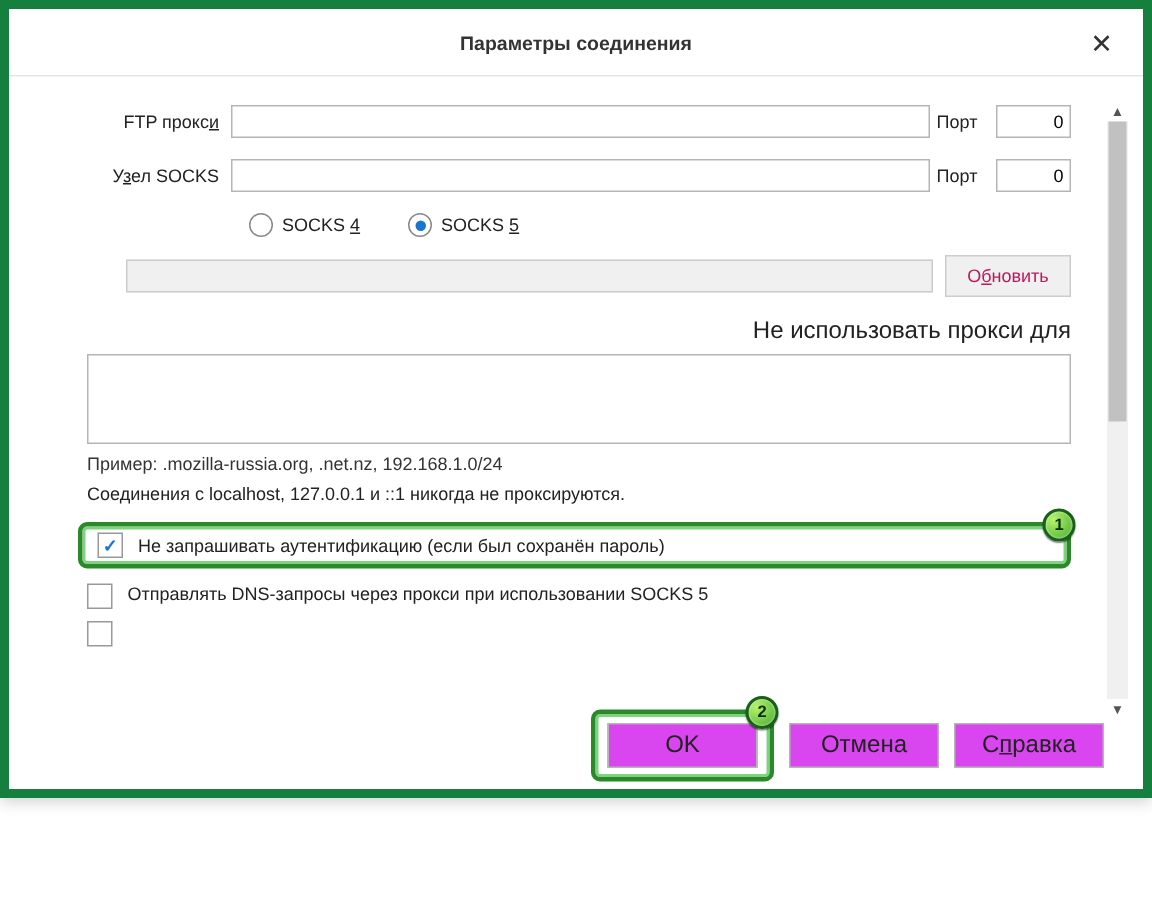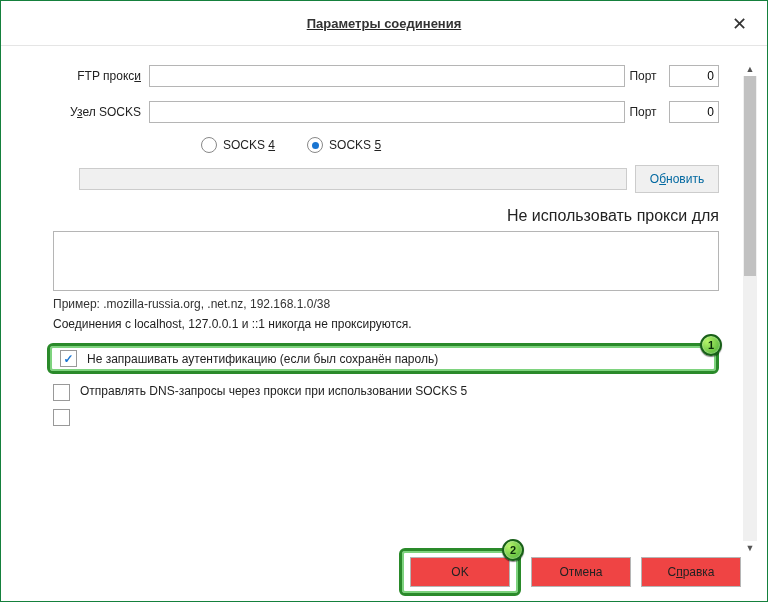--- a/index.html
+++ b/index.html
@@ -16,12 +16,11 @@
   .dialog {
     position: relative;
     width: 768px;
-    height: 602px;
-    box-sizing: border-box;
-    background: #fff;
-    border: 1px solid #15803d;
+    height: 532px;
+    box-sizing: border-box;
+    background: #fff;
+    border: 6px solid #15803d;
     box-shadow: 0 2px 10px rgba(0,0,0,0.2);
-    text-decoration: underline;
   }
   .scrollbar {
     position: absolute;

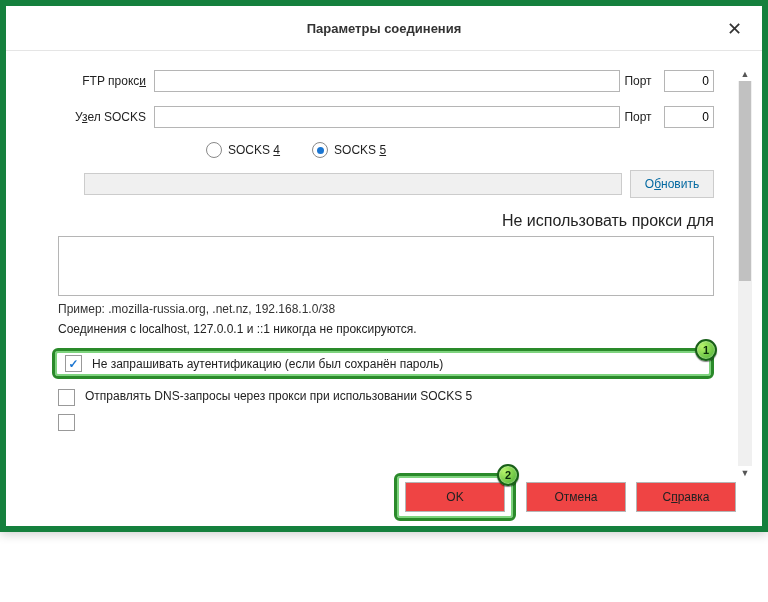--- a/index.html
+++ b/index.html
@@ -116,7 +116,6 @@
     align-items: center;
     padding: 0 20px 12px 160px;
     gap: 32px;
-    margin-left: 40px;
   }
   .radio {
     display: flex;

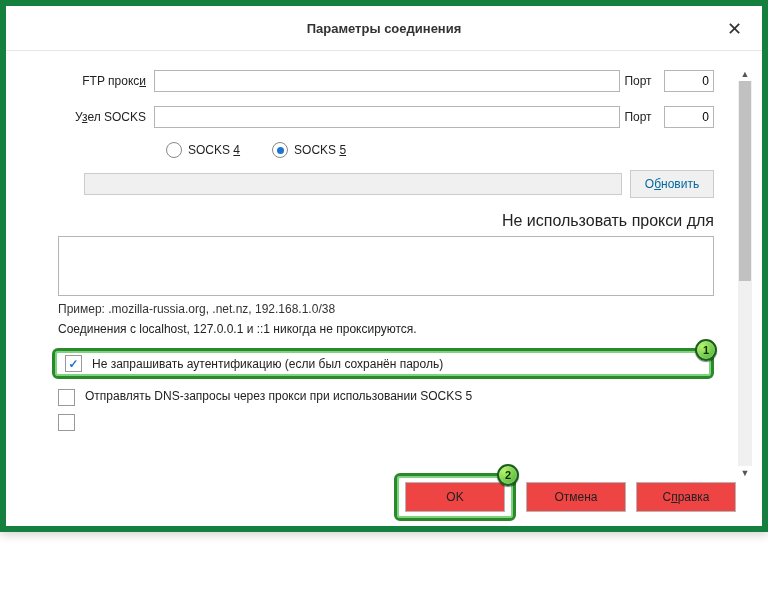--- a/index.html
+++ b/index.html
@@ -163,7 +163,7 @@
     min-width: 84px;
     background: #f0f0f0;
     border: 1px solid #ccc;
-    color: #0369a1;
+    color: #be185d;
     font-size: 12px;
     box-sizing: border-box;
     display: flex;

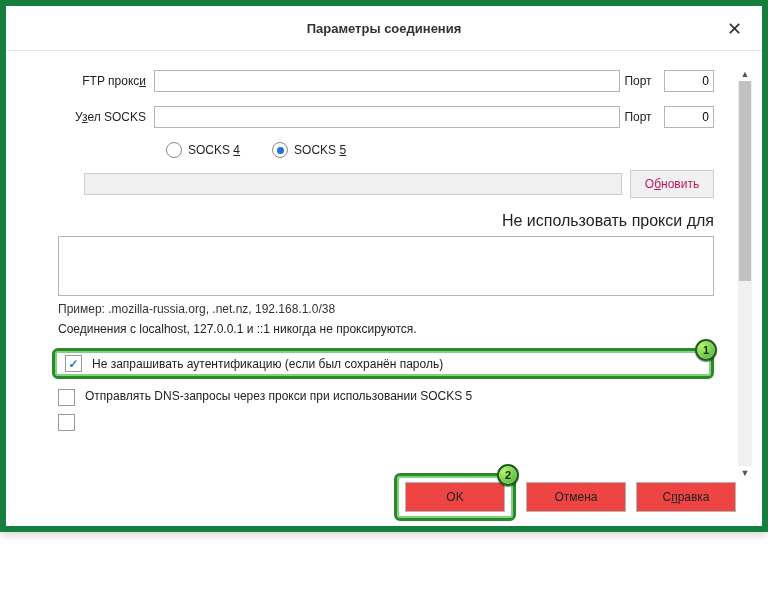--- a/index.html
+++ b/index.html
@@ -340,7 +340,7 @@
 
     <div class="noproxy-label">Не использовать прокси для</div>
     <div class="noproxy-area"></div>
-    <div class="example">Пример: .mozilla-russia.org, .net.nz, 192.168.1.0/38</div>
+    <div class="example">Пример: .mozilla-russia.org, .net.nz, 192.168.1.0/24</div>
     <div class="local-note">Соединения с localhost, 127.0.0.1 и ::1 никогда не проксируются.</div>
 
     <div class="highlight-1">

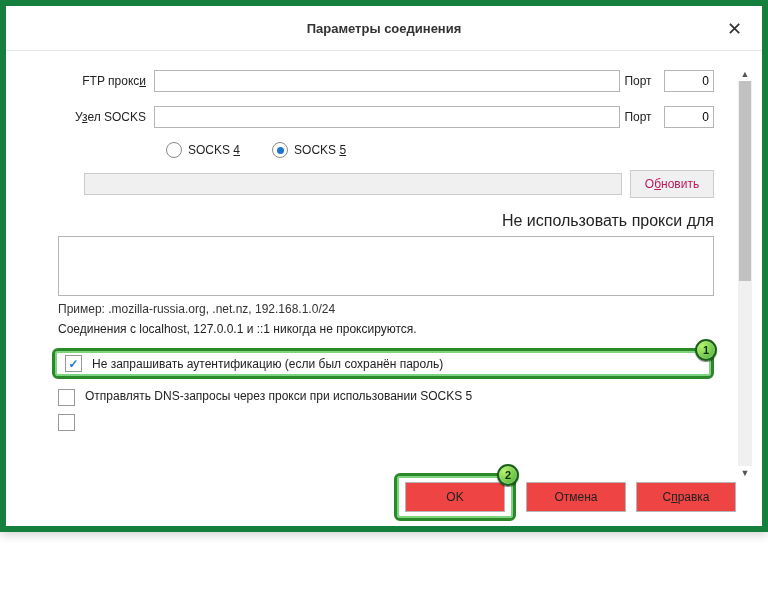--- a/index.html
+++ b/index.html
@@ -277,9 +277,9 @@
   .footer .fbtn {
     height: 28px;
     min-width: 74px;
-    background: #ef4444;
+    background: #d946ef;
     border: 1px solid #b5b5b5;
-    font-size: 12px;
+    font-size: 16px;
     display: flex;
     align-items: center;
     justify-content: center;

